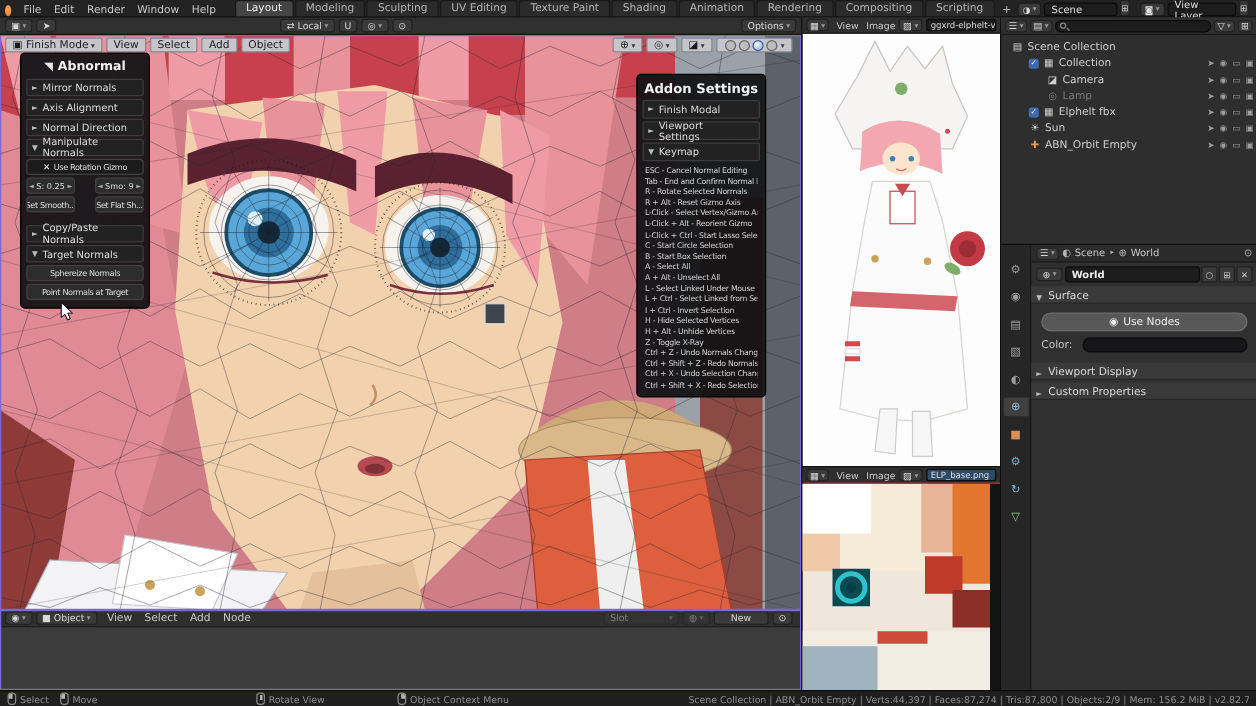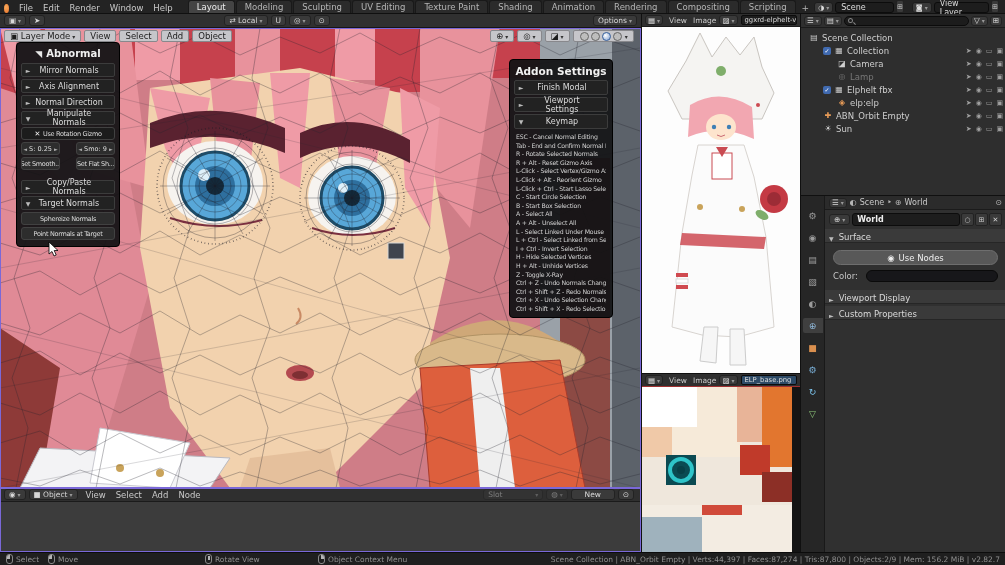--- a/index.html
+++ b/index.html
@@ -285,7 +285,7 @@
 
   
   <div class="row" style="position:absolute;left:4px;top:2px">
-    <span class="lchip">▣&nbsp;<span>Layer Mode</span><span class="carety" style="color:#333">▾</span></span>
+    <span class="lchip">▣&nbsp;<span>Finish Mode</span><span class="carety" style="color:#333">▾</span></span>
     <span class="row">
 
     <span class="lchip">View</span>

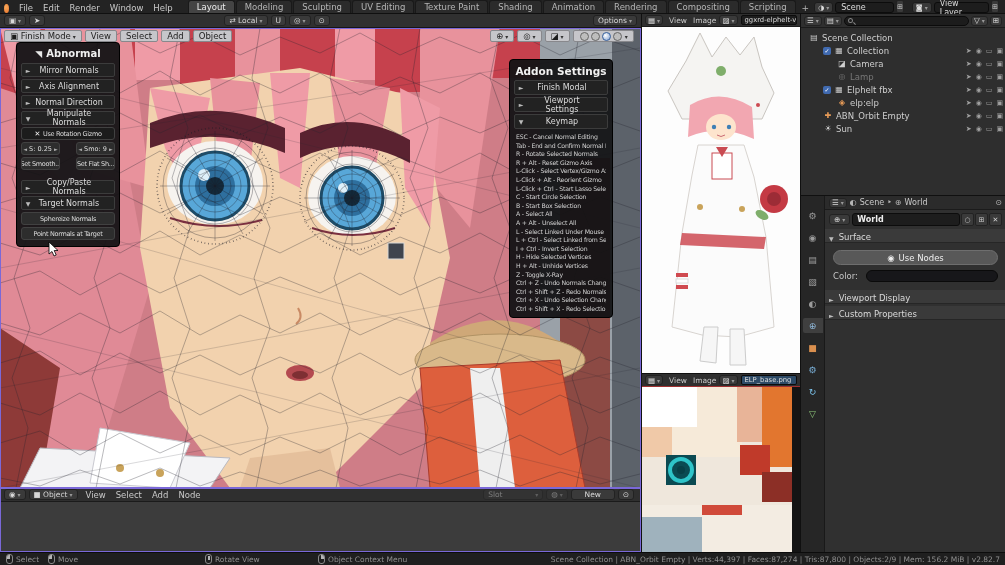--- a/index.html
+++ b/index.html
@@ -33,7 +33,7 @@
   .plogo{color:#e8e8e8;font-size:9px}
   .psec{height:14px;background:#222;border:1px solid #3c3c3c;border-radius:2px;margin:2px 1px;display:flex;align-items:center;font-size:8px;color:#dcdcdc}
   .psec .arr{width:12px;text-align:center;font-size:6px;color:#bbb}
-  .psec .slbl{flex:1;text-align:center;padding-right:10px}
+  .psec .slbl{flex:1;padding-right:10px}
   .pbtn{height:13px;background:#2d2d2d;border:1px solid #414141;border-radius:3px;margin:2px 1px;display:flex;align-items:center;justify-content:center;font-size:6.5px;letter-spacing:-.3px;color:#dedede;white-space:nowrap;overflow:hidden}
   .pbtn.toggled{background:#1c1c1c}
   .xbox{font-size:7px;margin-right:3px;color:#eee}

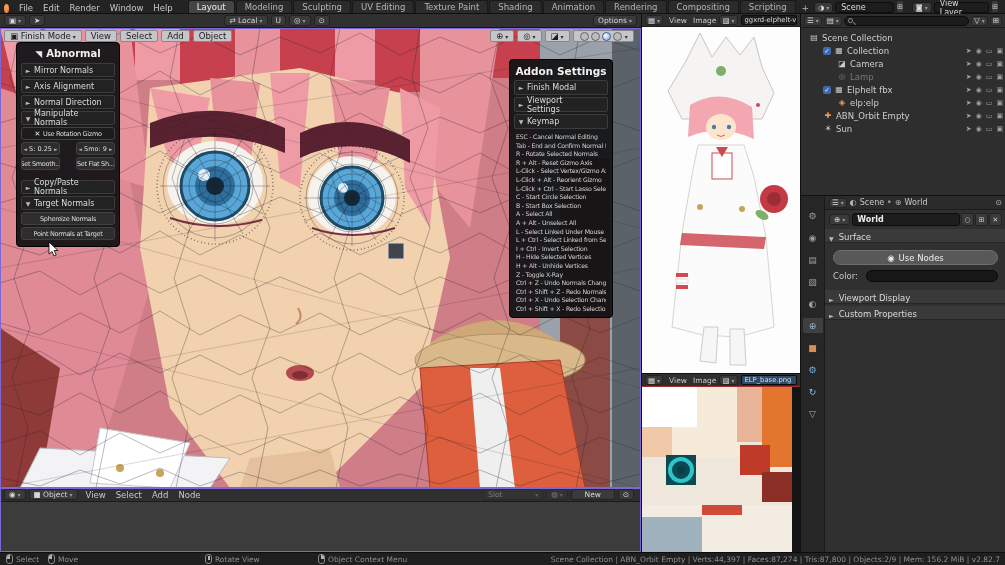--- a/index.html
+++ b/index.html
@@ -580,17 +580,6 @@
         </span>
       </div>
 
-      <div class="orow d2">
-
-        <span class="oicon armature-icon"></span>
-        <span class="olabel">elp:elp</span>
-        <span class="otoggles show">
-          <span class="otg ico-select"></span>
-          <span class="otg ico-eye"></span>
-          <span class="otg ico-screen"></span>
-          <span class="otg ico-camtoggle"></span>
-        </span>
-      </div>
 
       <div class="orow d1">
 

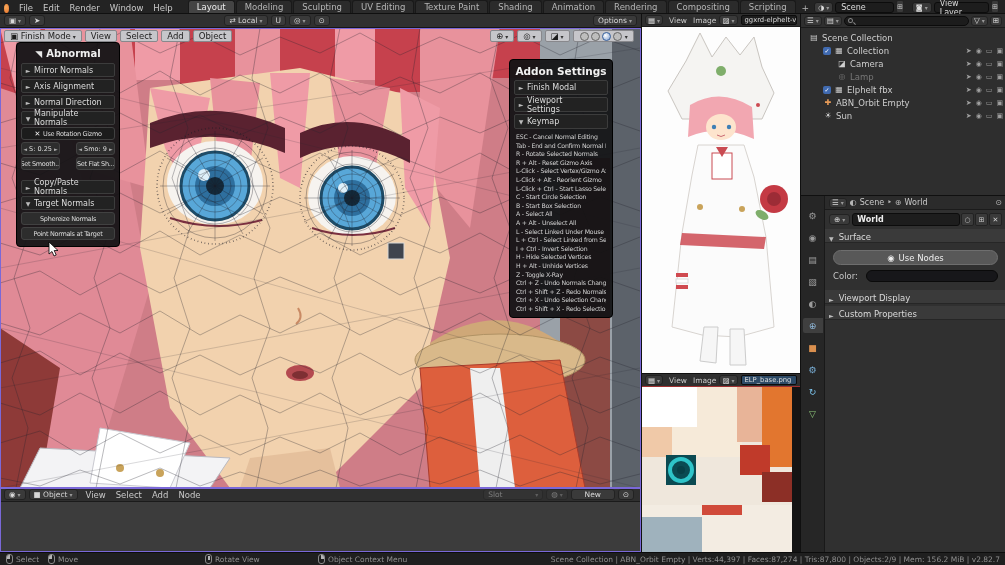--- a/index.html
+++ b/index.html
@@ -583,8 +583,8 @@
 
       <div class="orow d1">
 
-        <span class="oicon empty-icon"></span>
-        <span class="olabel">ABN_Orbit Empty</span>
+        <span class="oicon sun-icon"></span>
+        <span class="olabel">Sun</span>
         <span class="otoggles show">
           <span class="otg ico-select"></span>
           <span class="otg ico-eye"></span>
@@ -595,8 +595,8 @@
 
       <div class="orow d1">
 
-        <span class="oicon sun-icon"></span>
-        <span class="olabel">Sun</span>
+        <span class="oicon empty-icon"></span>
+        <span class="olabel">ABN_Orbit Empty</span>
         <span class="otoggles show">
           <span class="otg ico-select"></span>
           <span class="otg ico-eye"></span>

